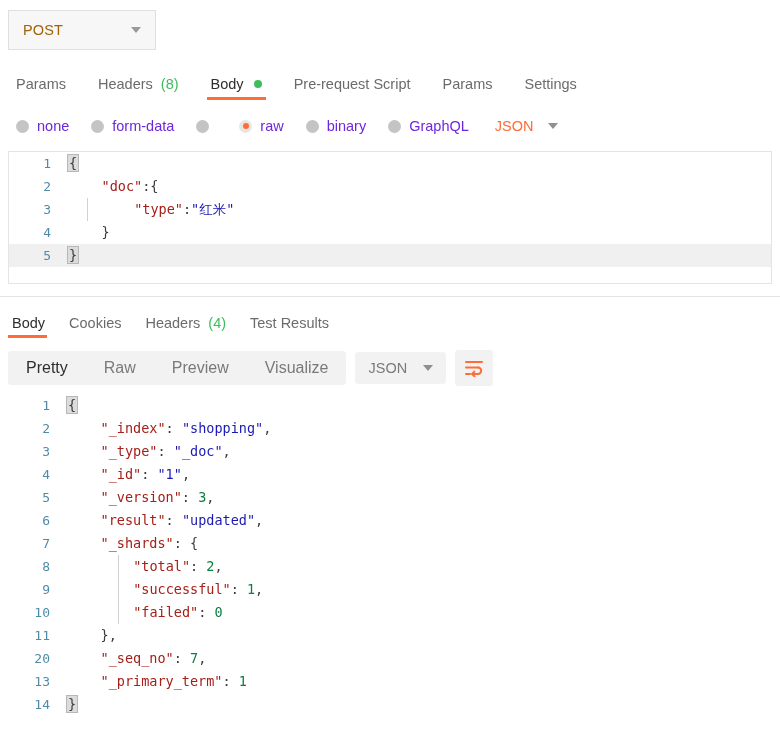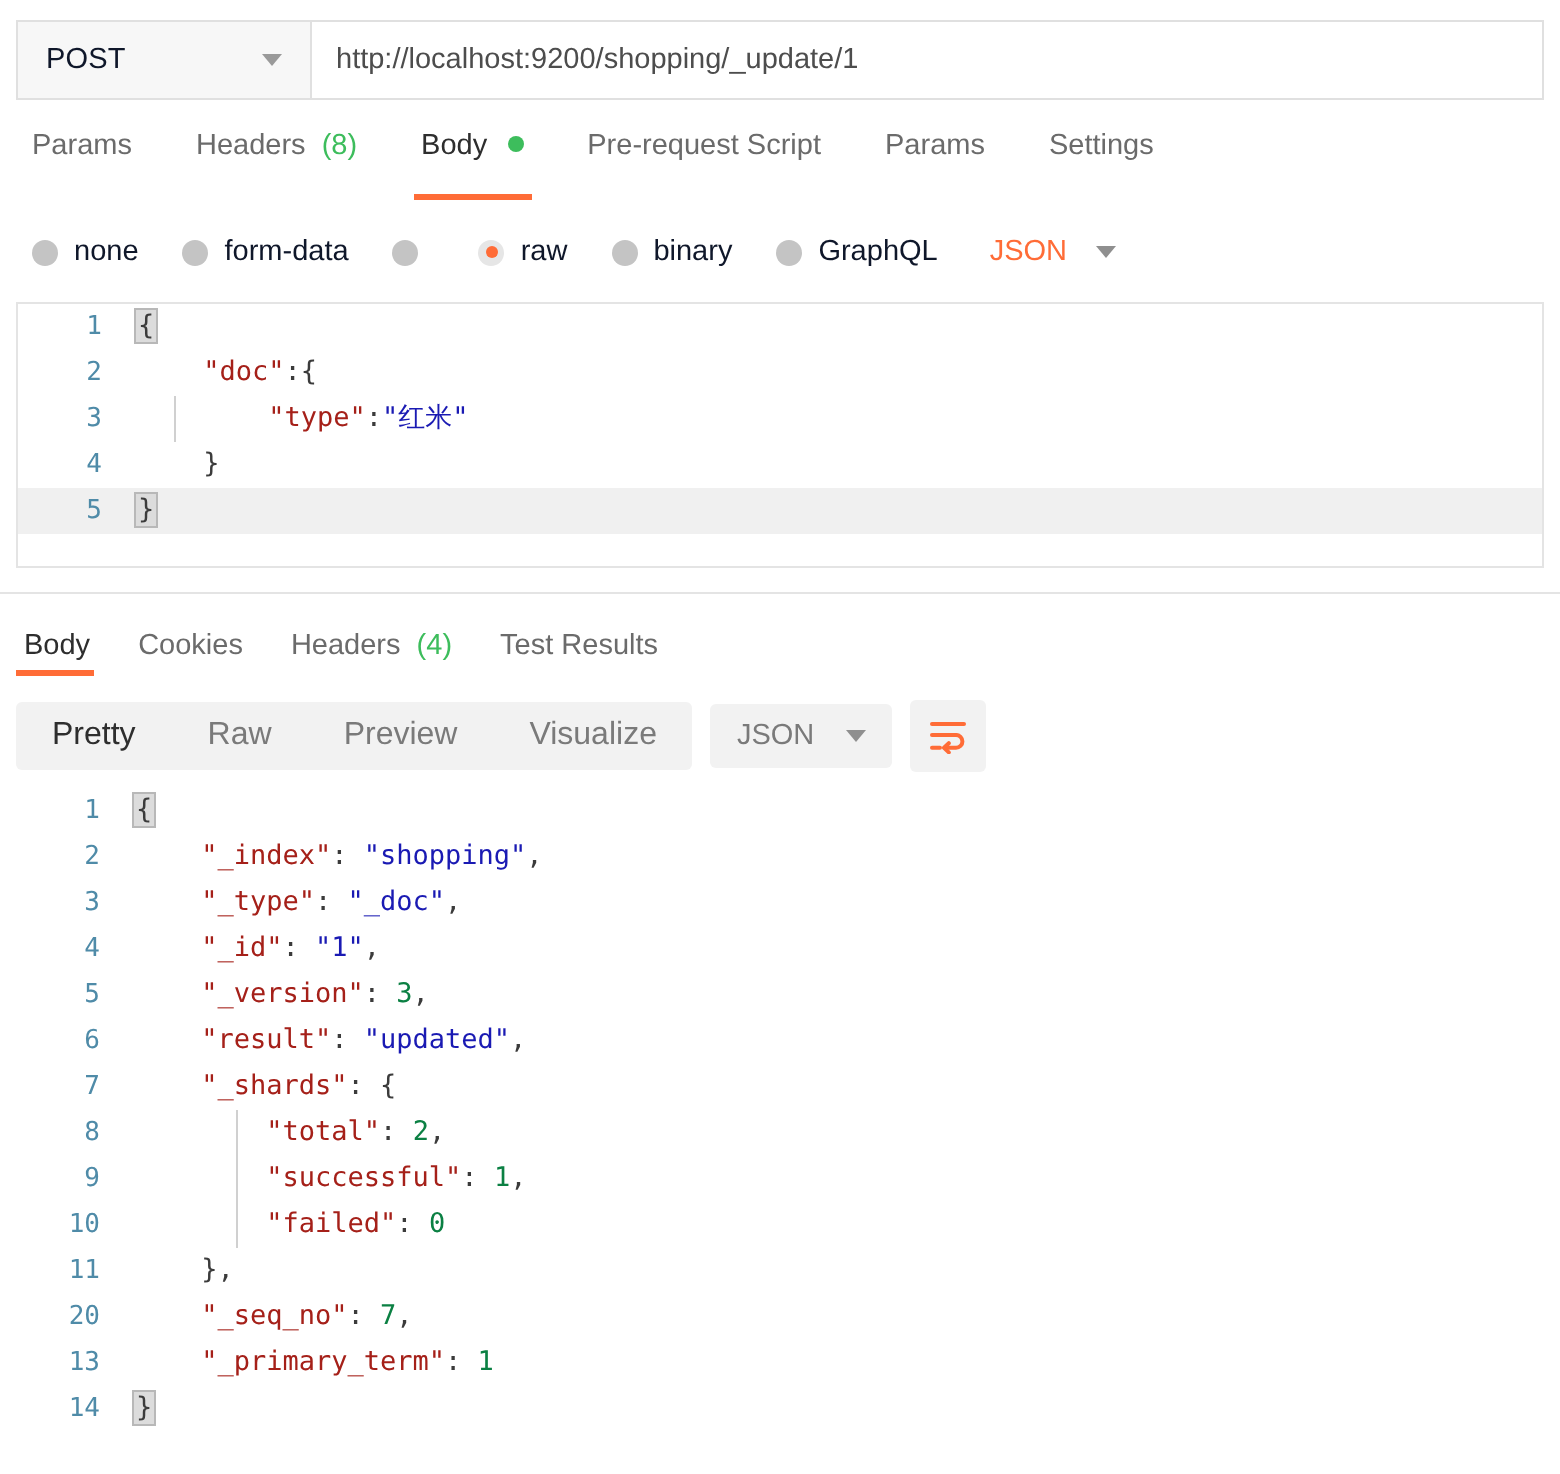--- a/index.html
+++ b/index.html
@@ -19,7 +19,7 @@
     display: flex; align-items: center; justify-content: space-between;
     padding: 0 14px; cursor: pointer;
   }
-  .method-label { font-size: 14.5px; color: #0f172a; letter-spacing: .1px; }
+  .method-label { font-size: 14.5px; color: #a16207; letter-spacing: .1px; }
   .caret { width: 0; height: 0; border-left: 5px solid transparent; border-right: 5px solid transparent;
            border-top: 6px solid #9a9a9a; }
   .url-input {

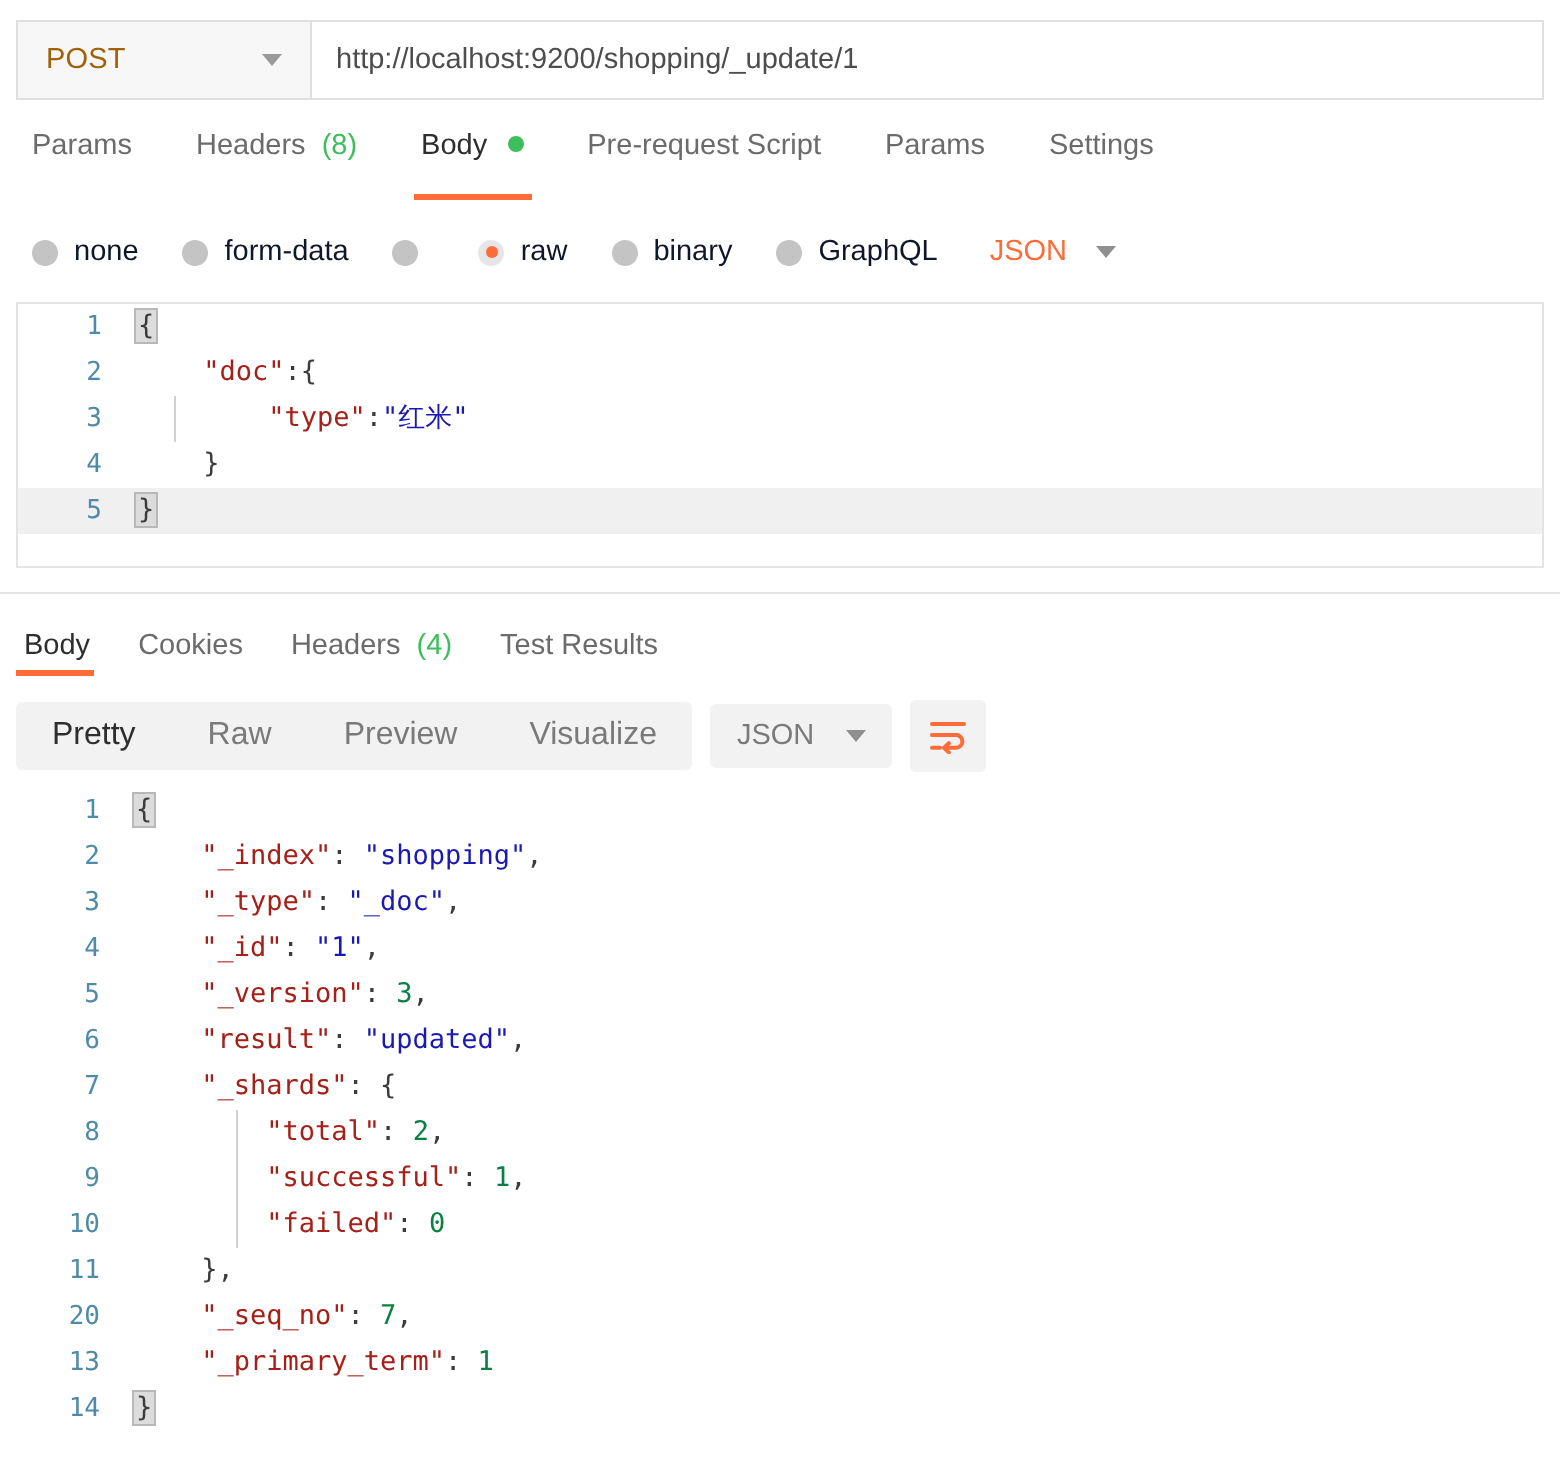--- a/index.html
+++ b/index.html
@@ -136,9 +136,6 @@
     <div class="method-select">
       <span class="method-label">POST</span>
       <span class="caret"></span>
-    </div>
-    <div class="url-input">
-      <span class="url-text">http://localhost:9200/shopping/_update/1</span>
     </div>
   </div>
 

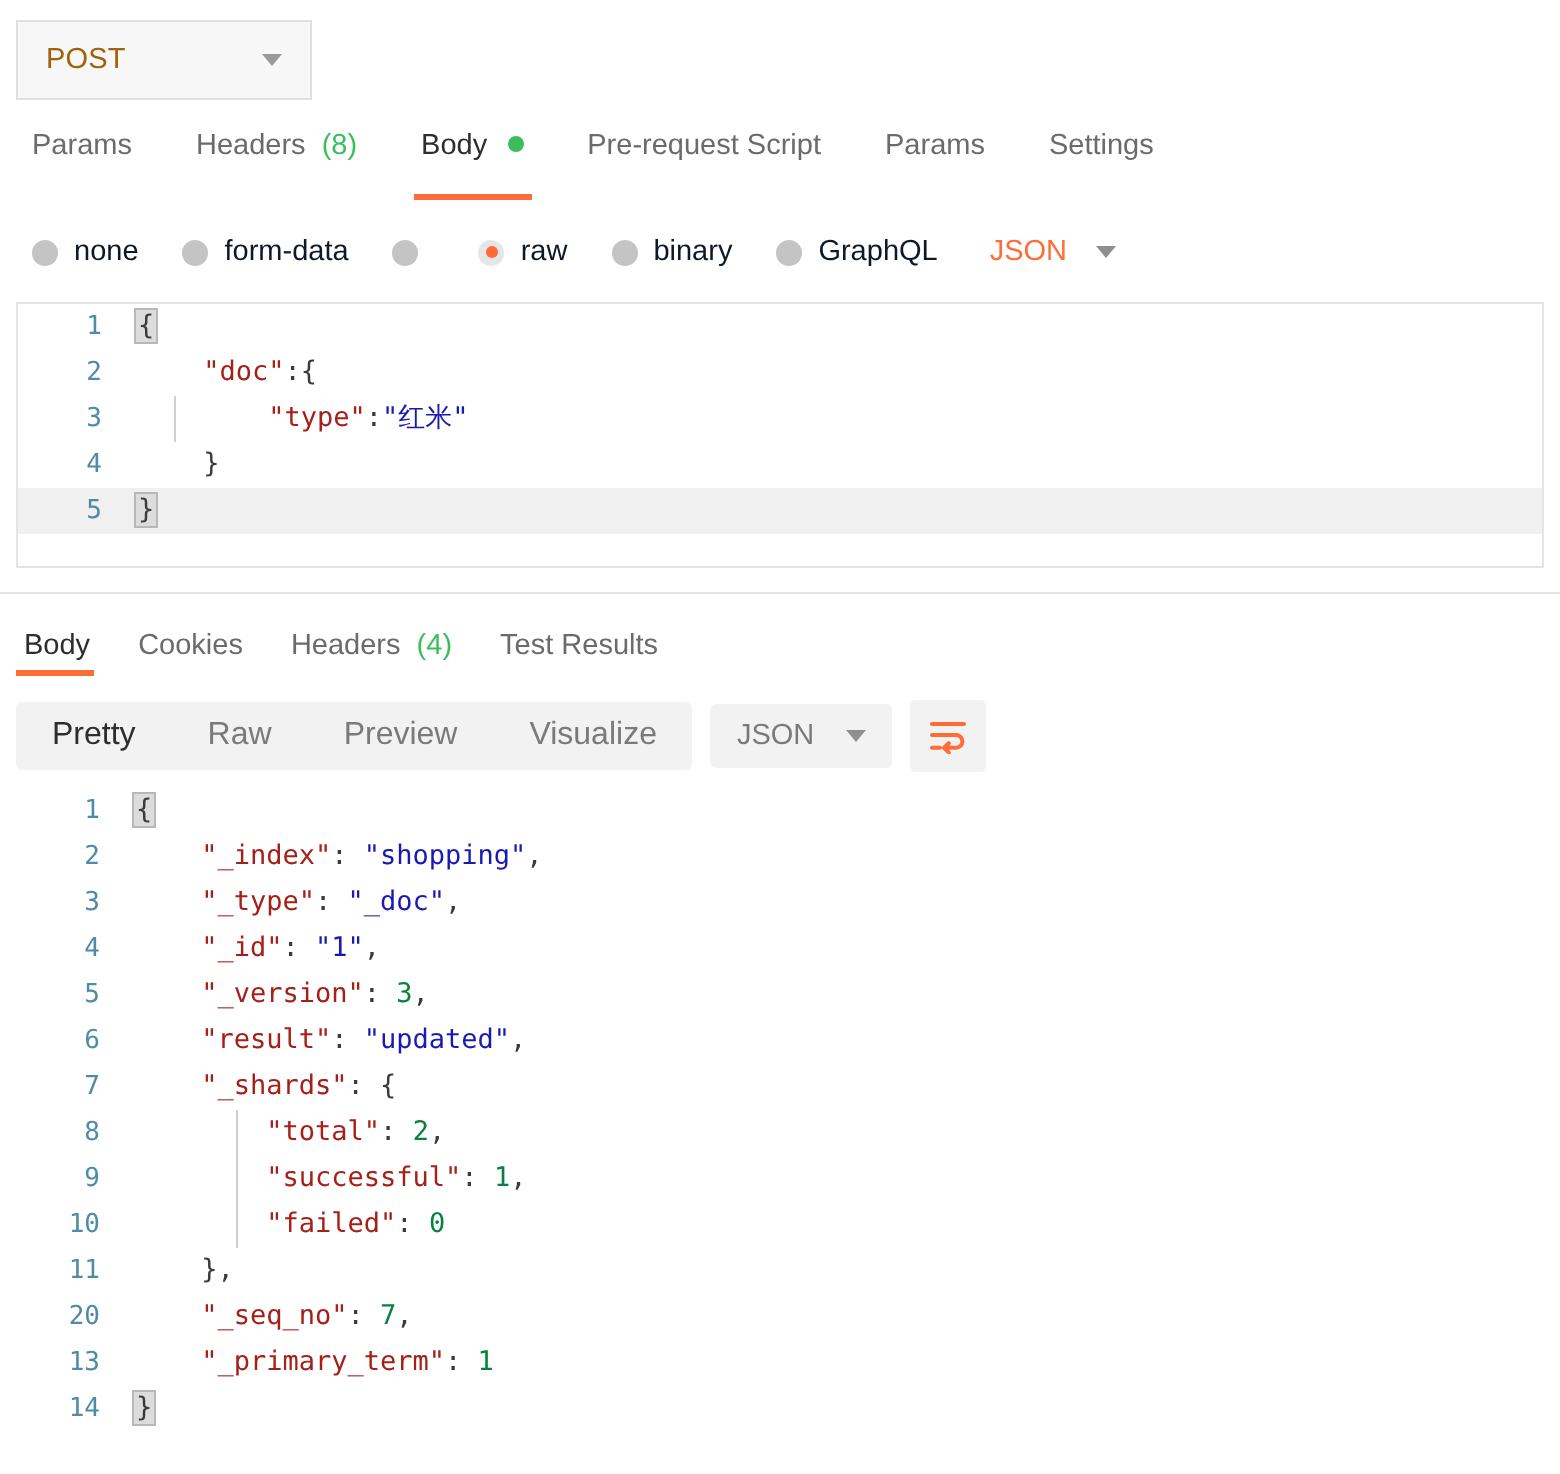--- a/index.html
+++ b/index.html
@@ -29,7 +29,7 @@
   .url-text { font-size: 14.5px; color: #4d4d4d; white-space: nowrap; }
 
   
-  .req-tabs { display: flex; height: 34px; margin: 16px 8px 0 8px; gap: 0; }
+  .req-tabs { display: flex; align-items: flex-end; height: 34px; margin: 16px 8px 0 8px; gap: 0; }
   .req-tab {
     position: relative; padding: 0 16px 9px 16px; font-size: 14.5px; color: #6b6b6b;
     cursor: pointer; white-space: nowrap; line-height: 1;

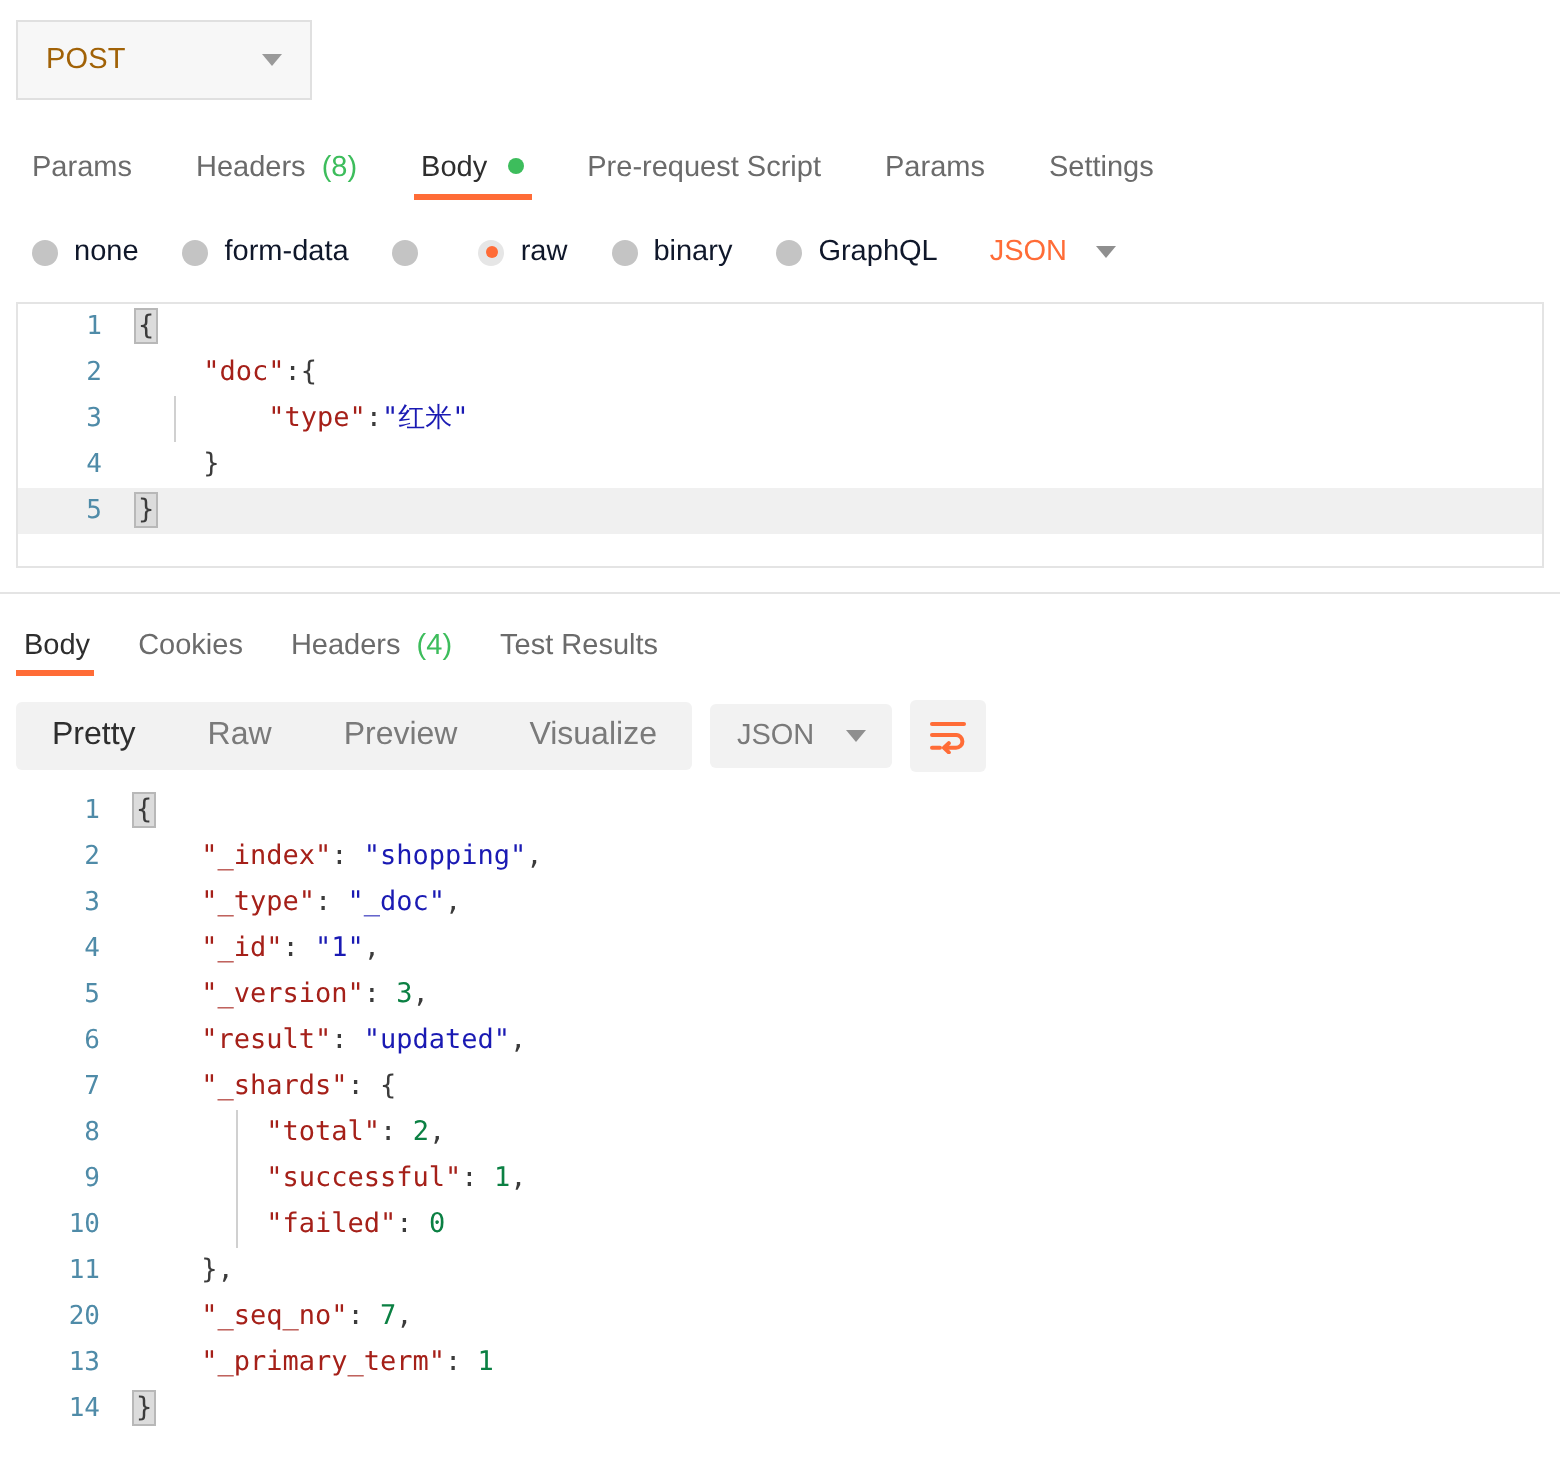--- a/index.html
+++ b/index.html
@@ -58,7 +58,7 @@
     content: ""; position: absolute; left: 3.5px; top: 3.5px; width: 6px; height: 6px;
     border-radius: 50%; background: #ff6c37;
   }
-  .radio-label { font-size: 14.5px; color: #0f172a; white-space: nowrap; text-align: center; }
+  .radio-label { font-size: 14.5px; color: #6d28d9; white-space: nowrap; text-align: center; }
   .lang-select { display: flex; align-items: center; margin-left: 4px; cursor: pointer; }
   .lang-label { font-size: 14.5px; color: #ff6c37; margin-right: 14px; }
   .lang-select .caret { border-top-color: #8f8f8f; }

